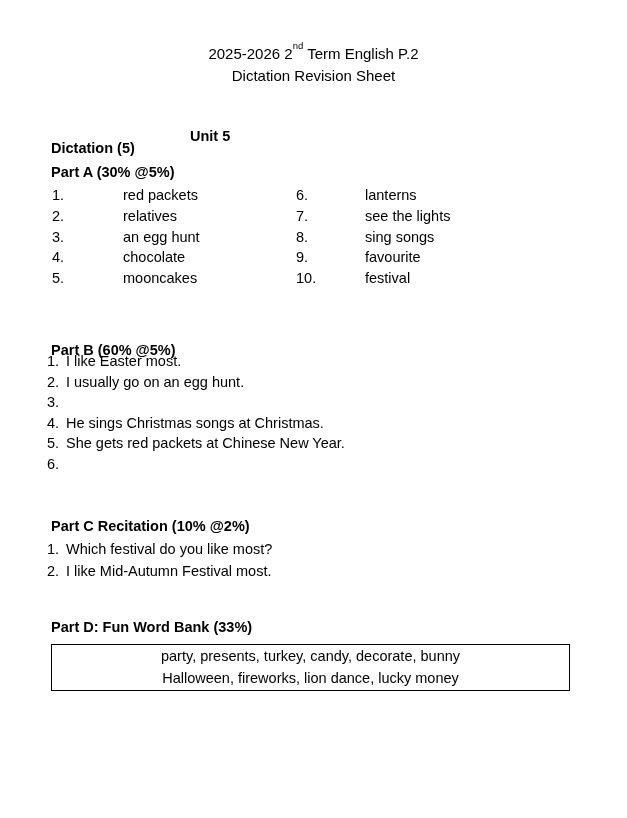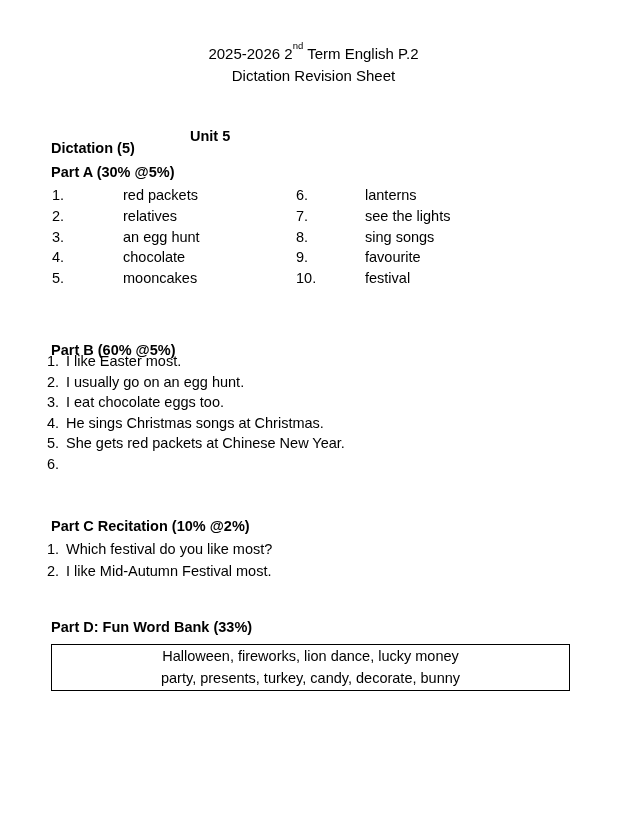--- a/index.html
+++ b/index.html
@@ -112,7 +112,6 @@
     </div>
     <div class="pb-row">
       <span class="num-col">3.</span>
-        <span class="sent-col">I eat chocolate eggs too.</span>
     </div>
     <div class="pb-row">
       <span class="num-col">4.</span>

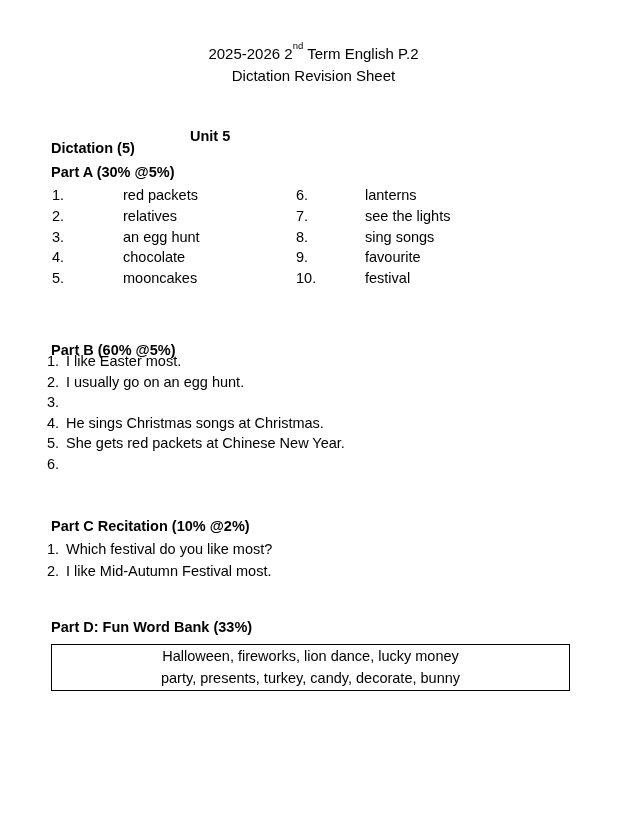--- a/index.html
+++ b/index.html
@@ -140,8 +140,8 @@
 
   <div class="abs h-bold" style="top:619px; left:51px;">Part D: Fun Word Bank (33%)</div>
   <div class="abs wordbank-box">
+    <div>party, presents, turkey, candy, decorate, bunny</div>
     <div>Halloween, fireworks, lion dance, lucky money</div>
-    <div>party, presents, turkey, candy, decorate, bunny</div>
   </div>
 
 </div>

